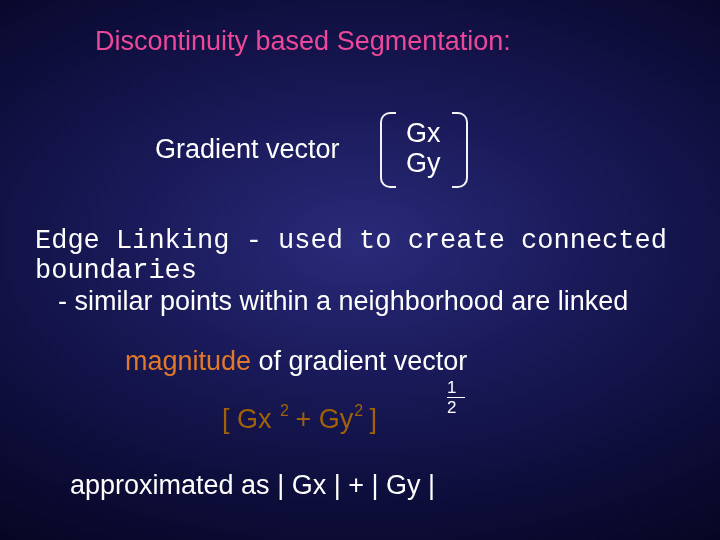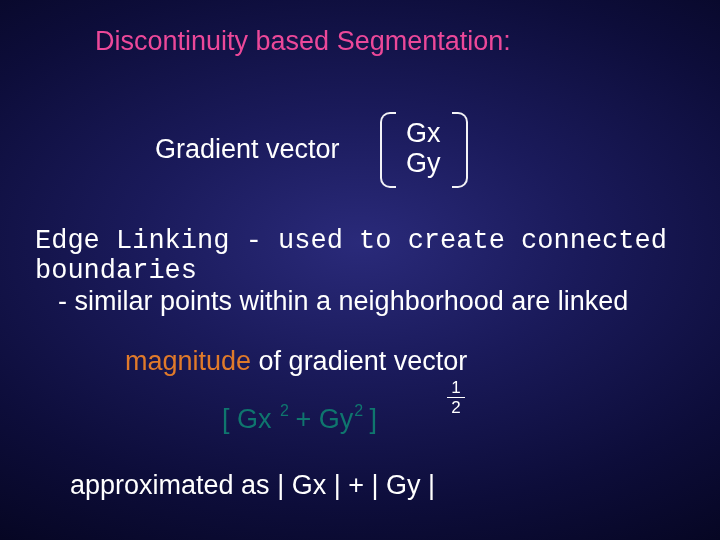--- a/index.html
+++ b/index.html
@@ -51,7 +51,7 @@
   .sup1{font-size:16px;position:relative;top:-12px;left:1px}
   .exp-frac{
     position:absolute;left:447px;top:380px;
-    text-align:center;font-size:17px;line-height:15px;color:#fff;
+    text-align:left;font-size:17px;line-height:15px;color:#fff;
   }
   .exp-frac .bar{display:block;border-top:1.4px solid #fff;margin:2px 0;width:18px}
   .approx{

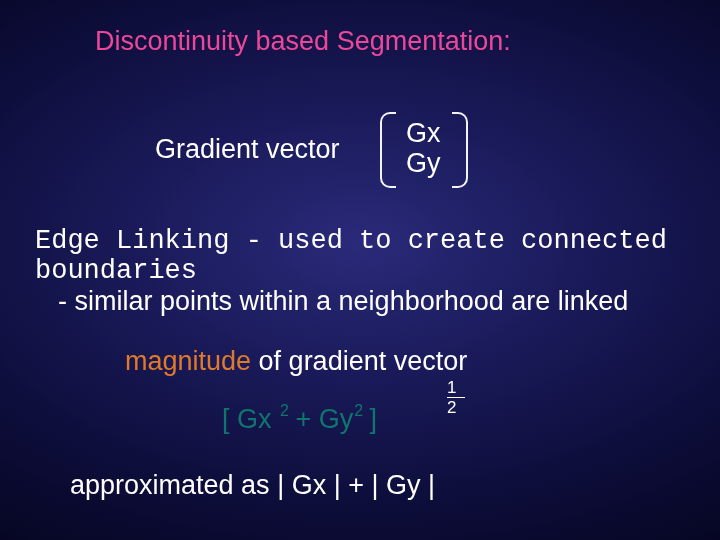--- a/index.html
+++ b/index.html
@@ -46,7 +46,7 @@
   .magnitude-word{color:#e07a2a}
   .formula{
     position:absolute;left:222px;top:404px;
-    font-size:27px;color:#0f766e;
+    font-size:27px;color:#a16207;
   }
   .sup1{font-size:16px;position:relative;top:-12px;left:1px}
   .exp-frac{

